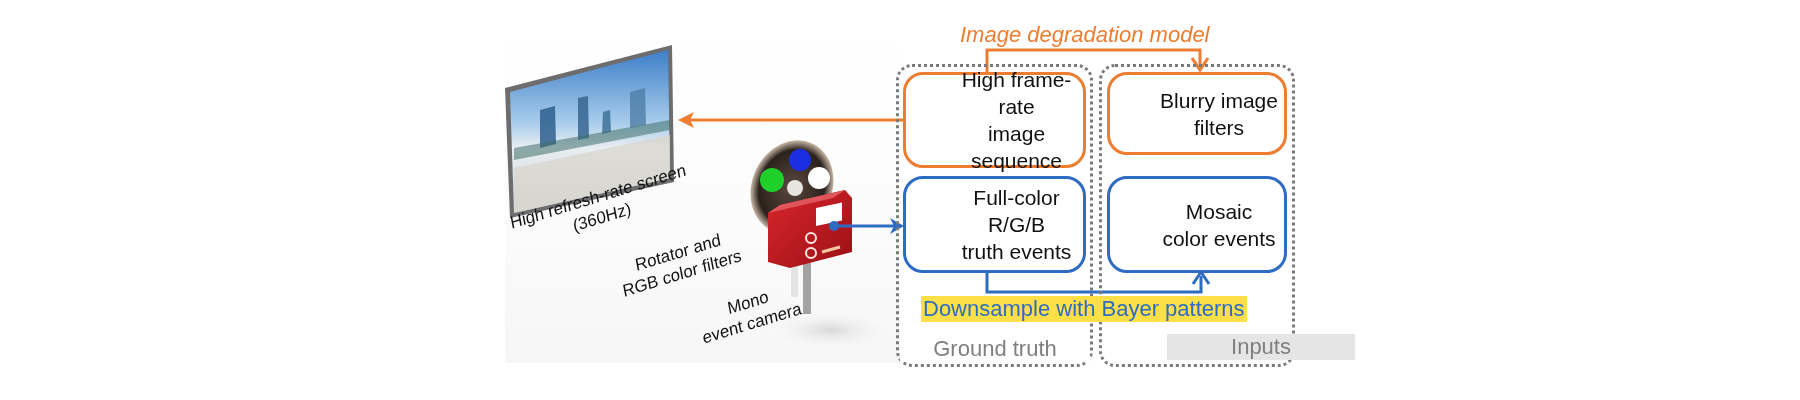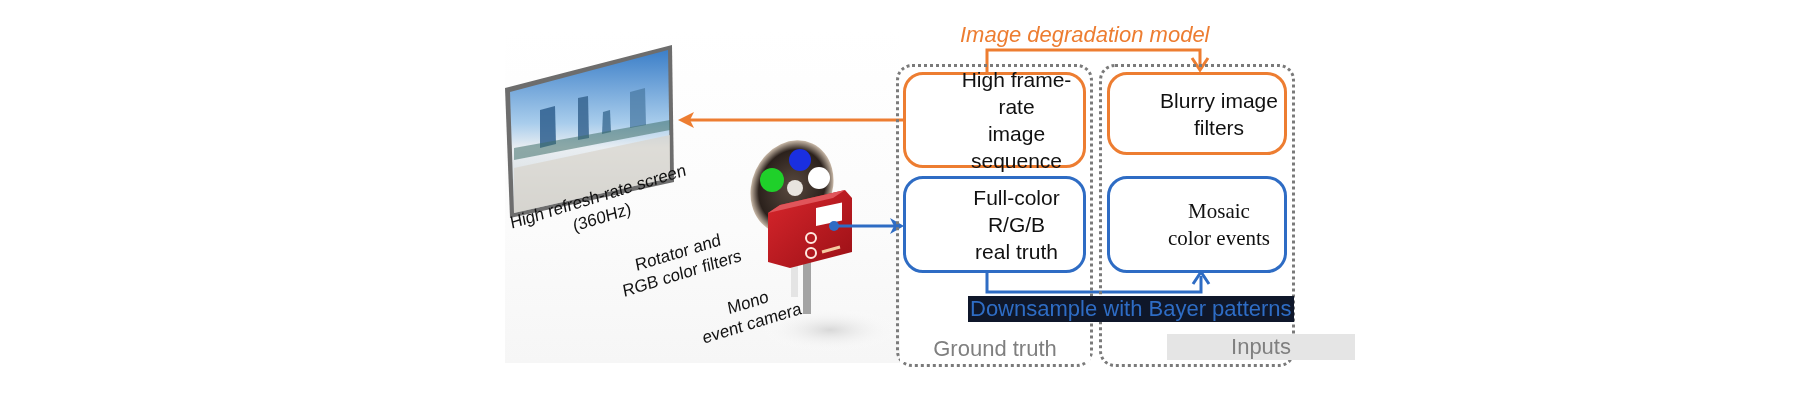--- a/index.html
+++ b/index.html
@@ -119,7 +119,7 @@
     <span>filters</span>
   </div>
 </div>
-<div class="abs box blue" style="left:1107px; top:176px; width:180px; height:97px;font-family:Liberation Serif, serif;">
+<div class="abs box blue" style="left:1107px; top:176px; width:180px; height:97px;">
   <div>
     <span>Mosaic</span>
     <span>color events</span>

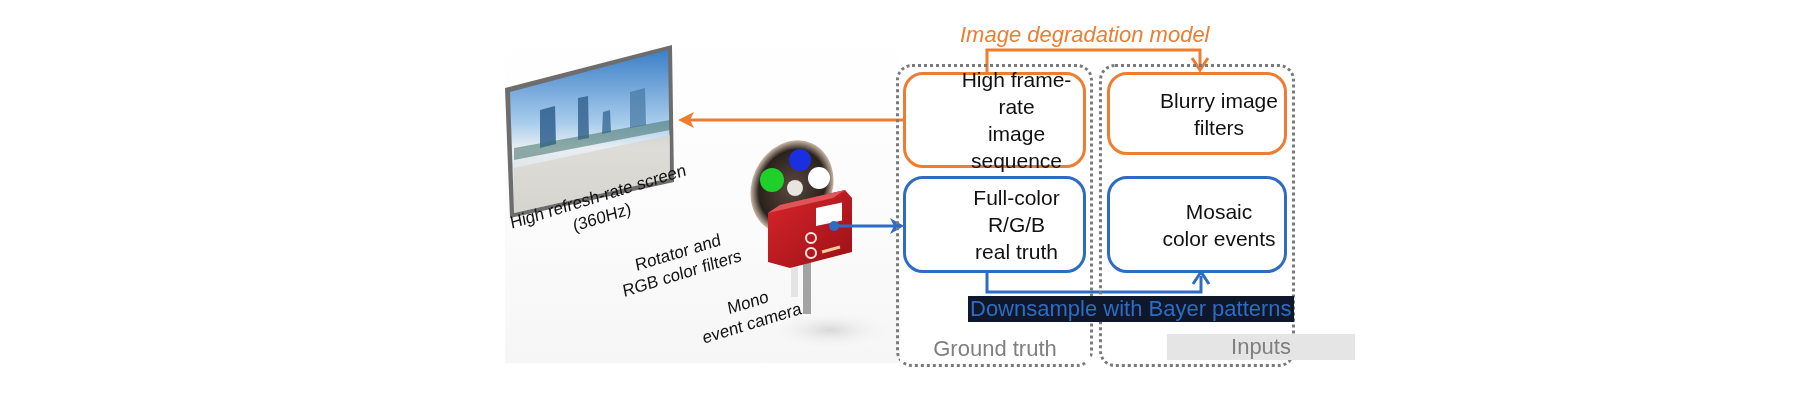--- a/index.html
+++ b/index.html
@@ -110,7 +110,7 @@
 <div class="abs box blue" style="left:903px; top:176px; width:183px; height:97px;">
   <div>
     <span>Full-color R/G/B</span>
-    <span>real truth</span>
+    <span>truth events</span>
   </div>
 </div>
 <div class="abs box orange" style="left:1107px; top:72px; width:180px; height:83px;">

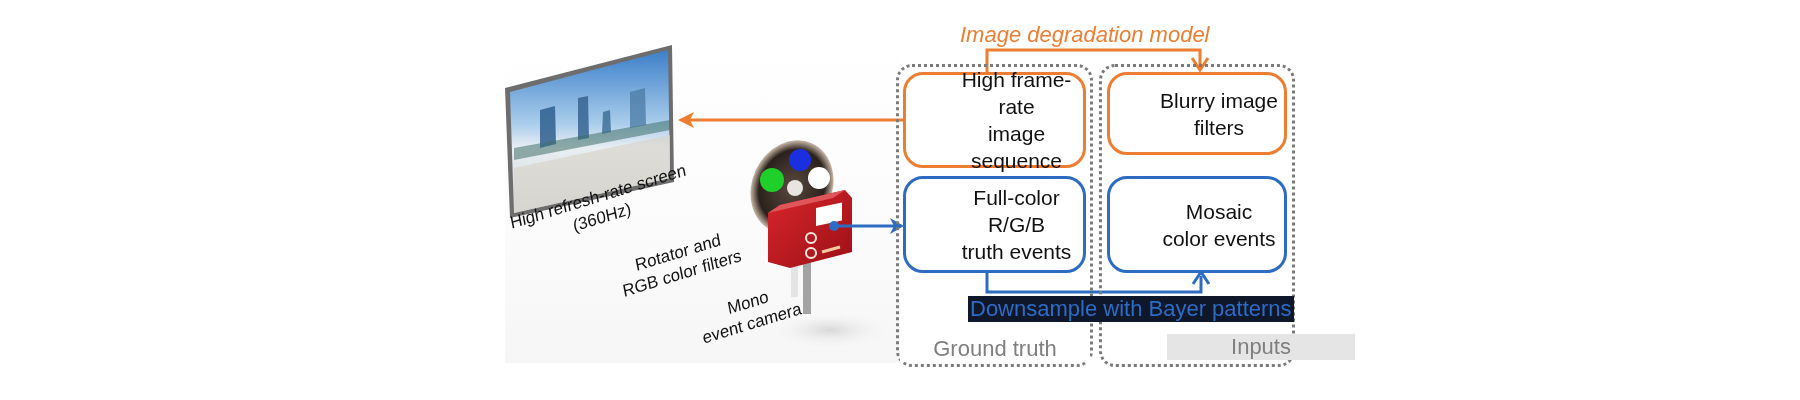--- a/index.html
+++ b/index.html
@@ -127,7 +127,7 @@
 </div>
 
 <div class="abs title-orange" style="left:960px; top:22px;font-style:italic;">Image degradation model</div>
-<div class="abs title-blue" style="left:968px; top:296px; background:#0f172a; padding:0 2px;">Downsample with Bayer patterns</div>
+<div class="abs title-blue" style="left:921px; top:296px; background:#fde047; padding:0 2px;">Downsample with Bayer patterns</div>
 
 <div class="abs group-label" style="left:900px; top:336px; width:190px; background:#fff;text-align:center;">Ground truth</div>
 <div class="abs group-label" style="left:1167px; top:334px; width:188px; background:#e5e5e5;">Inputs</div>

